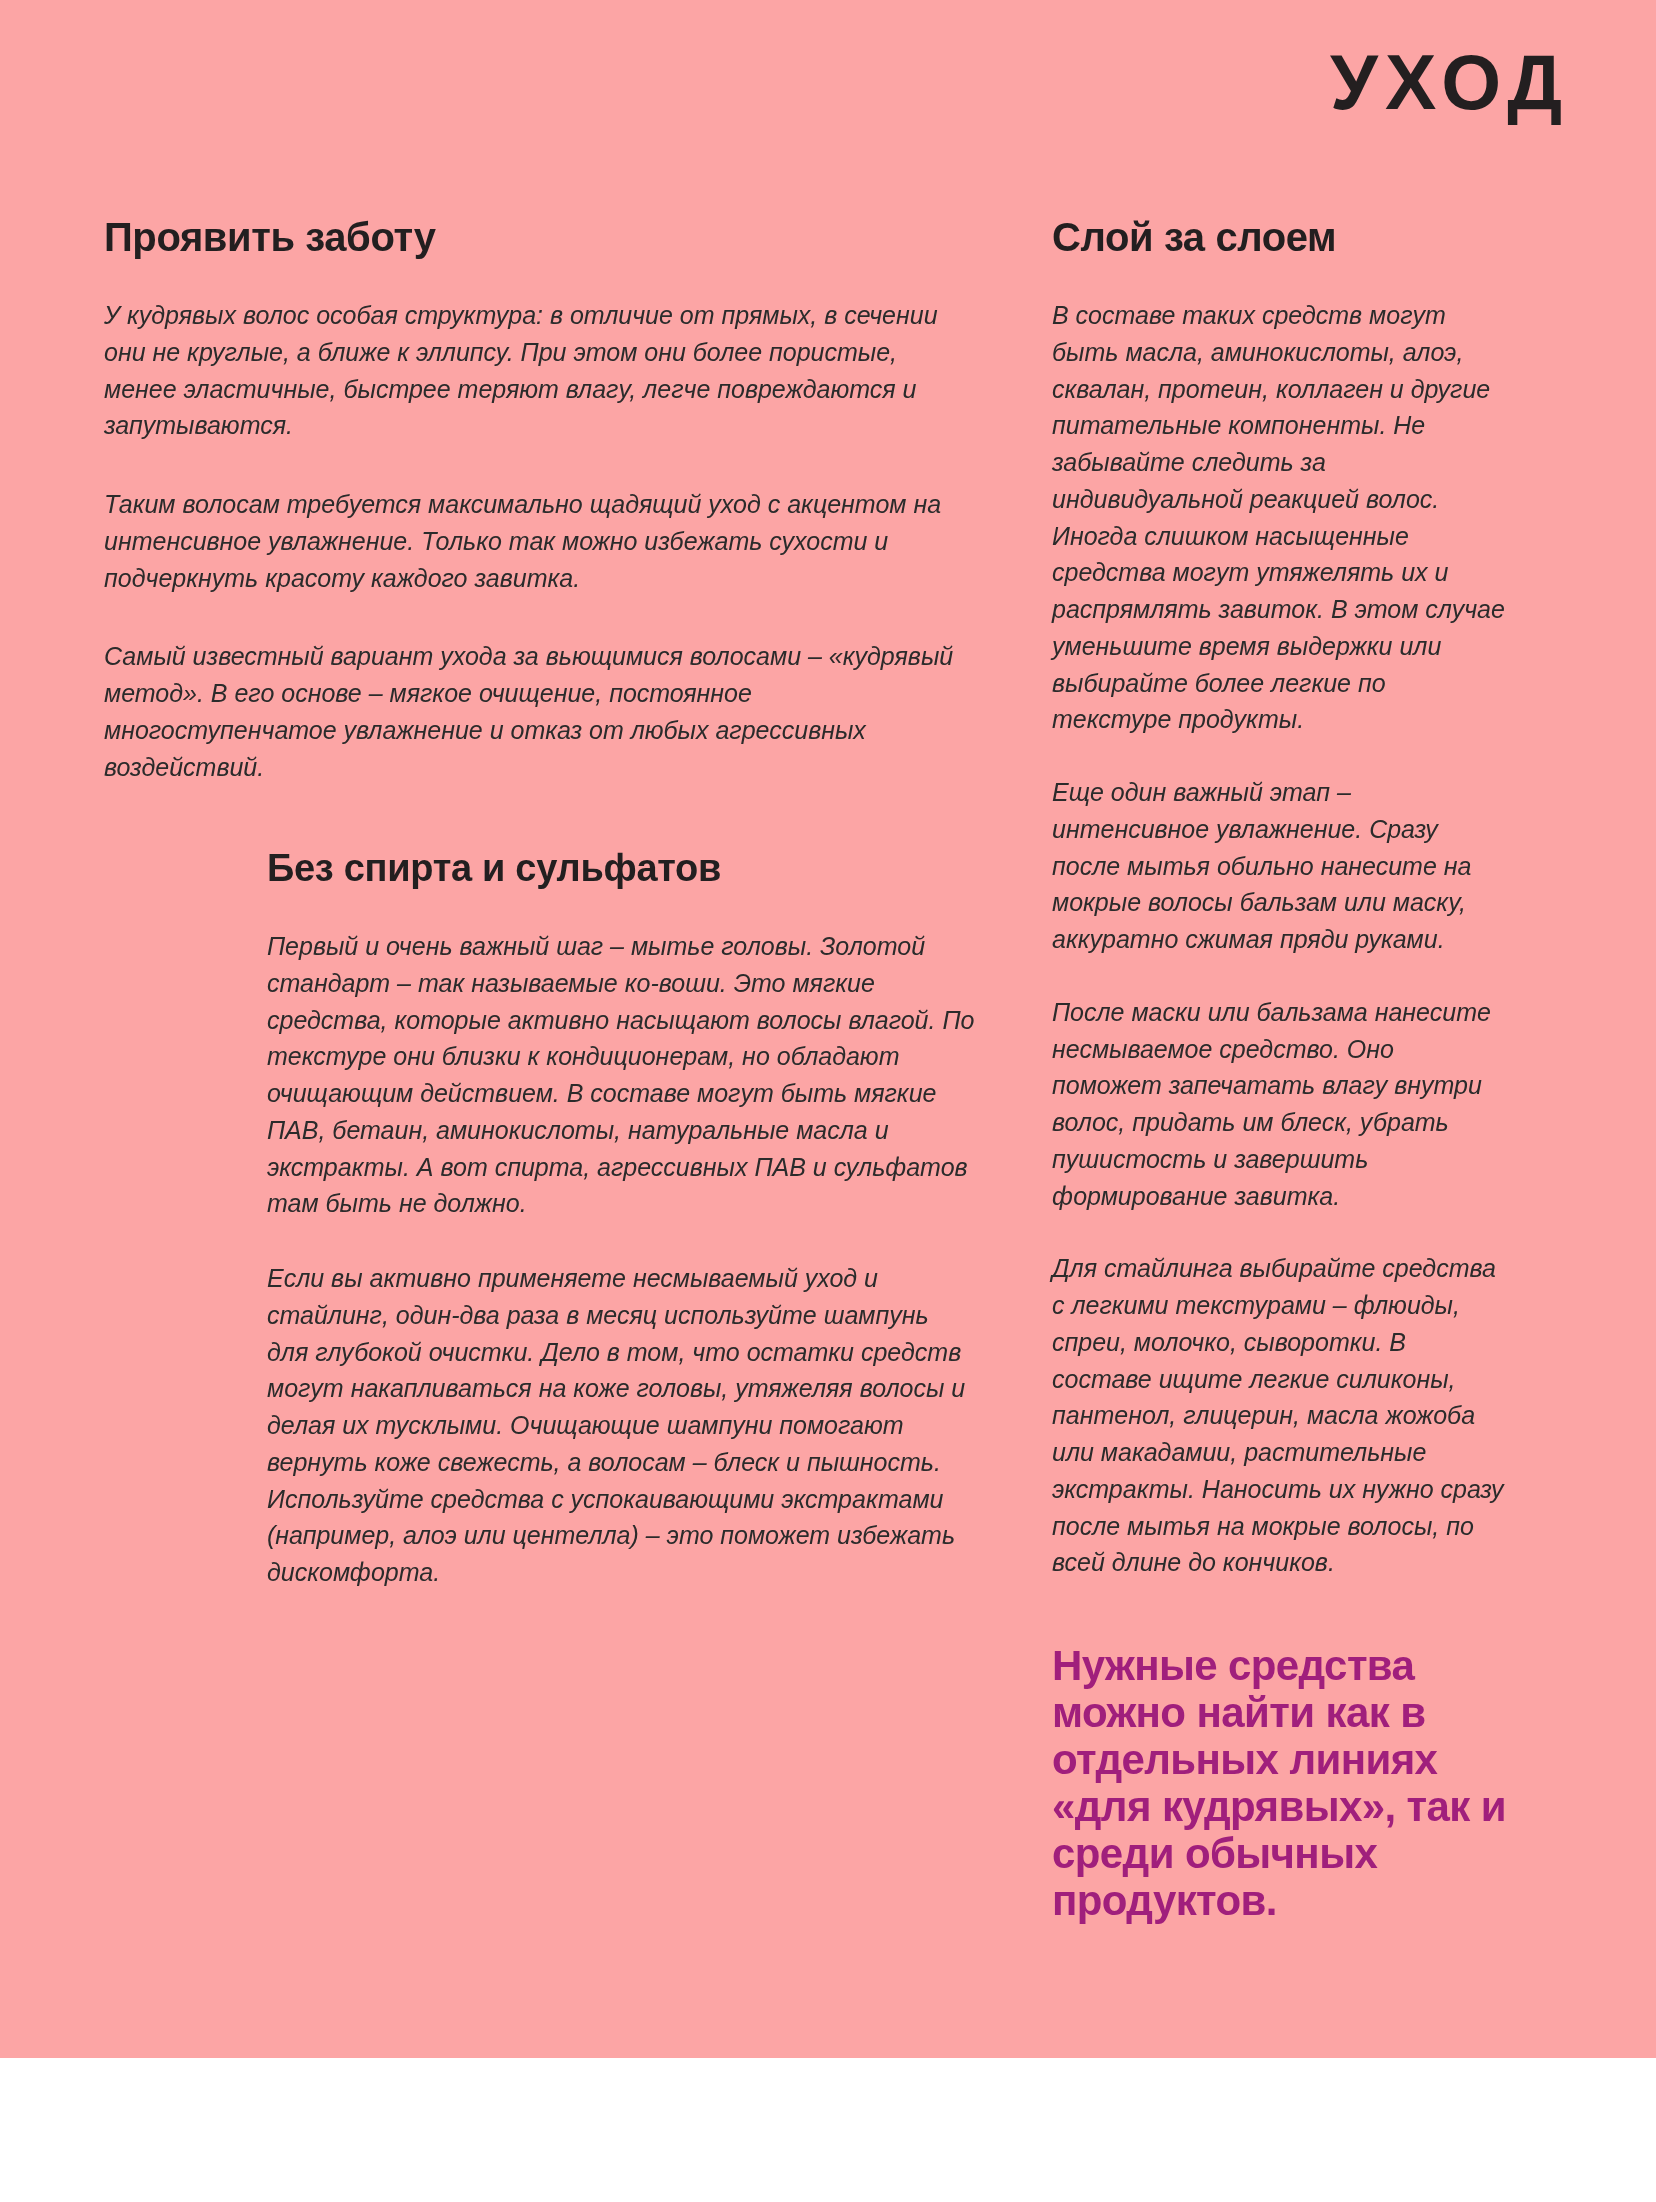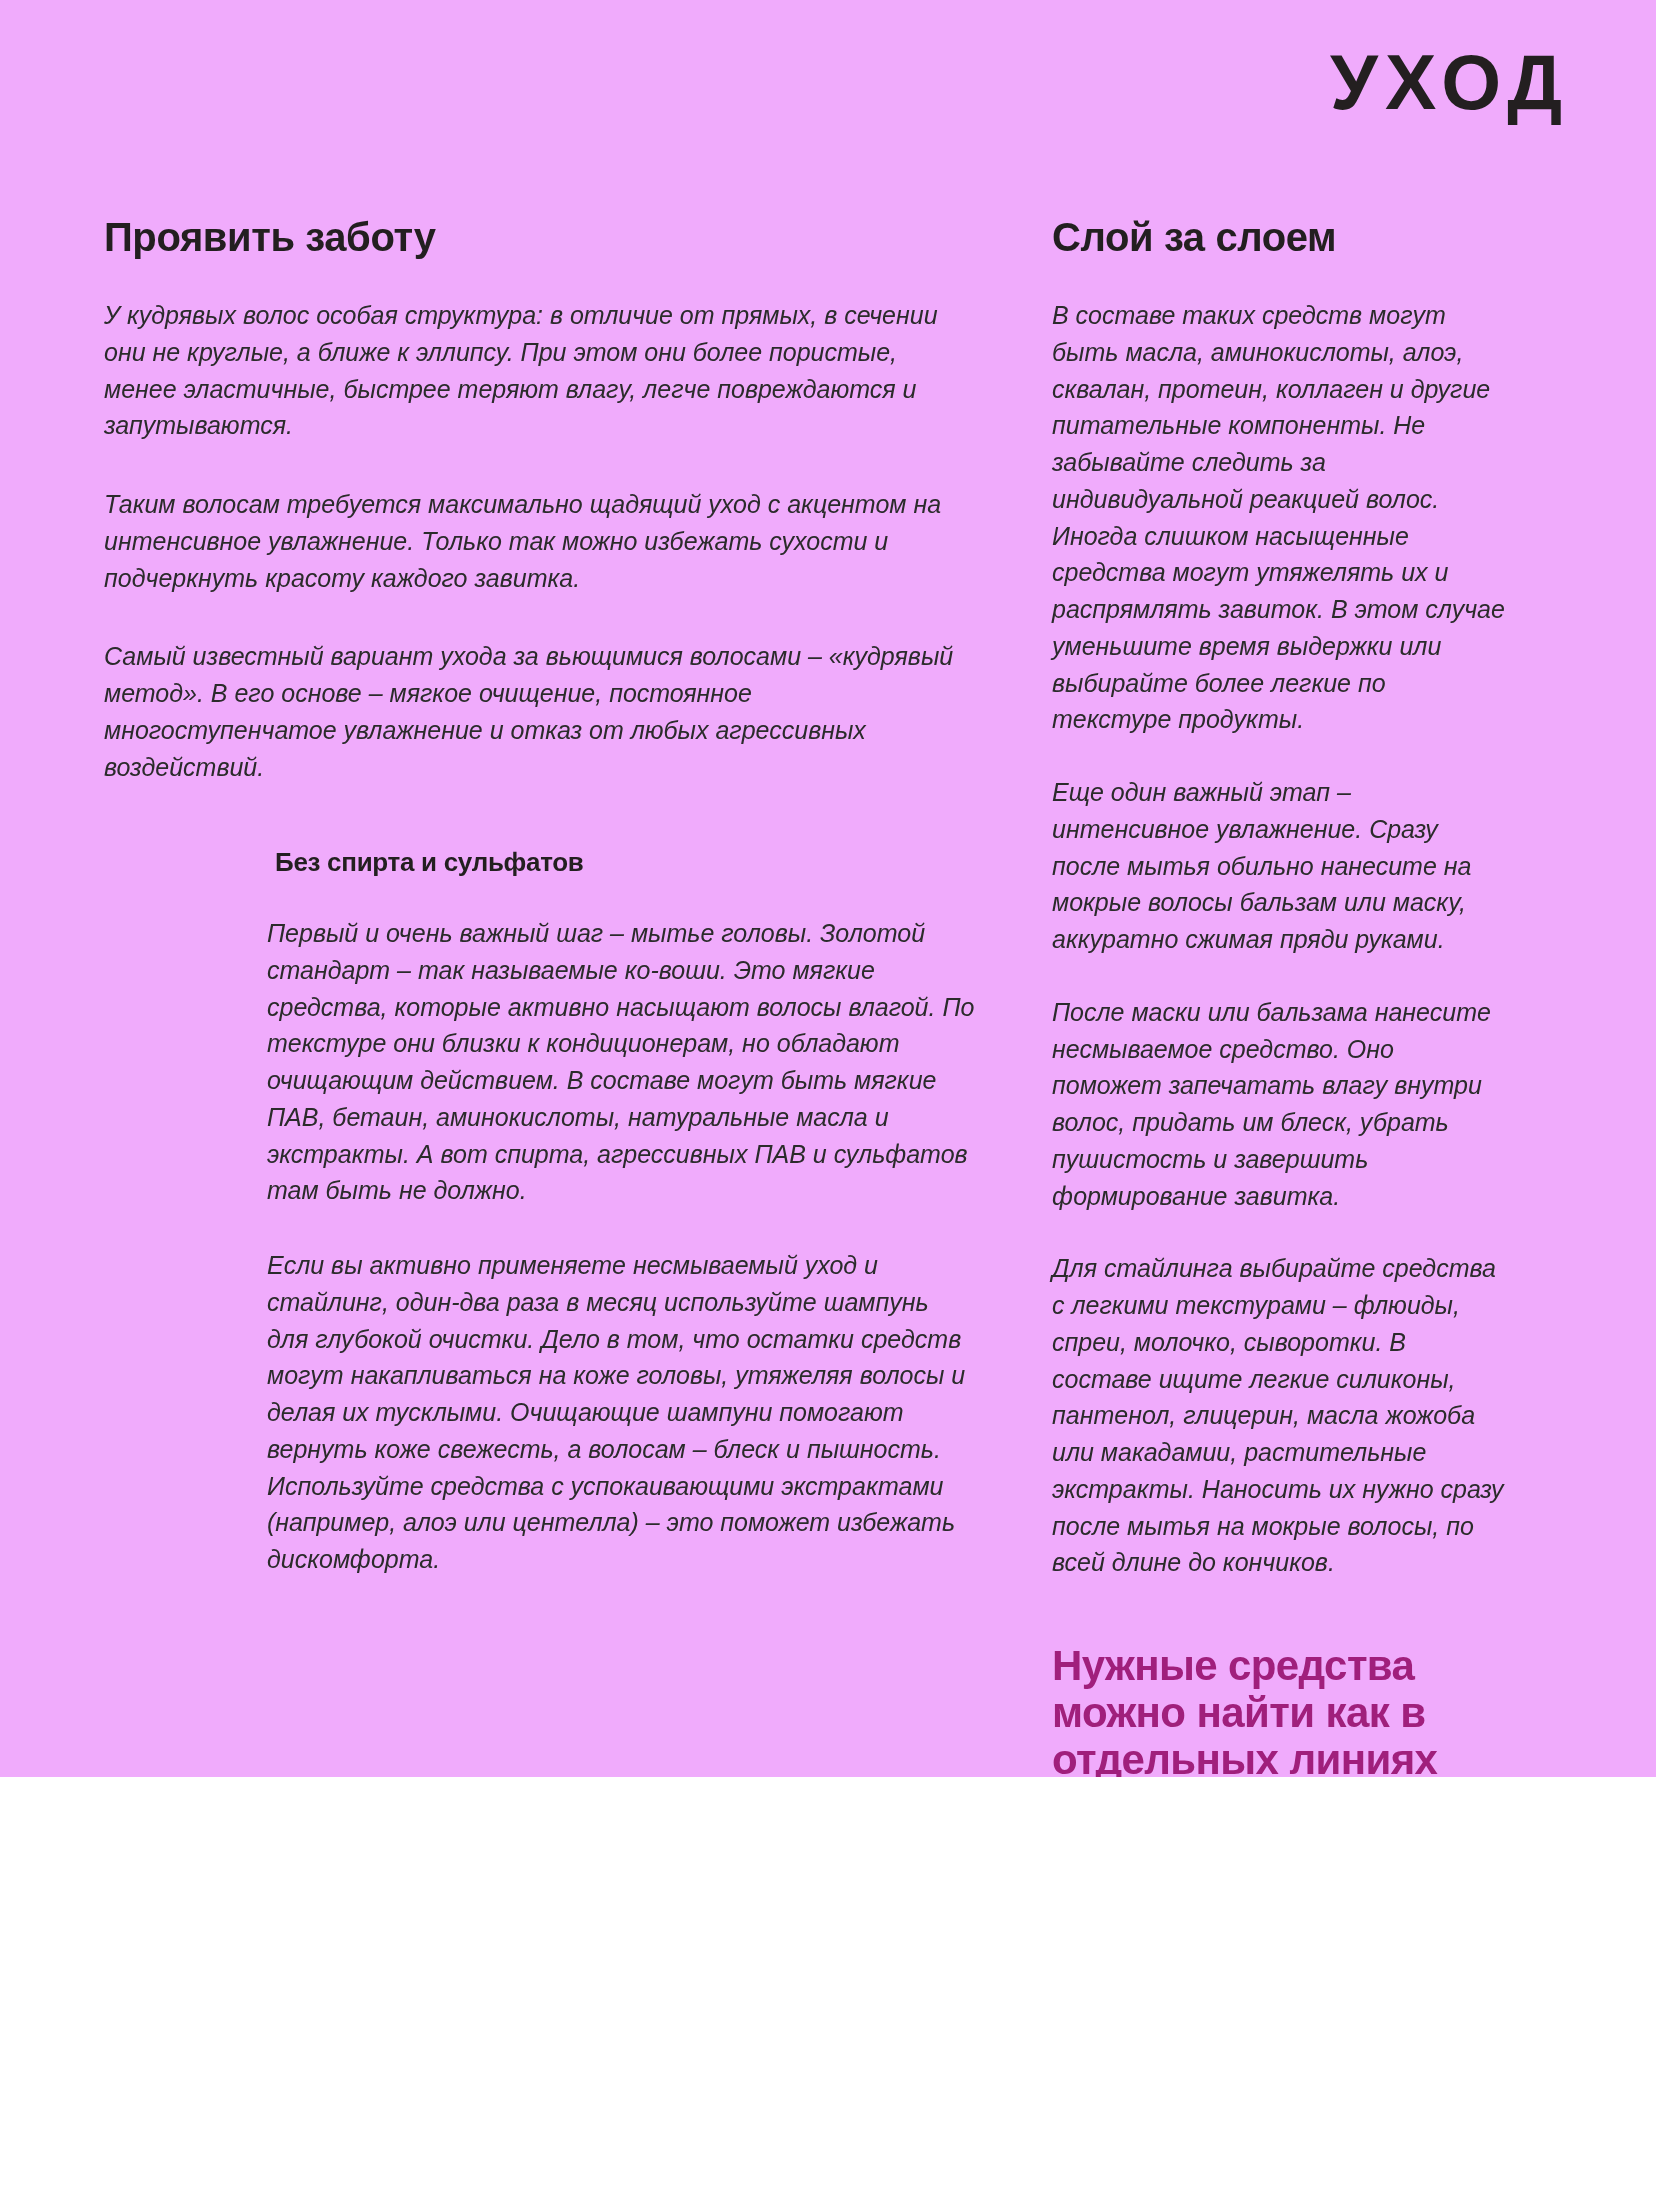--- a/index.html
+++ b/index.html
@@ -16,8 +16,8 @@
   .page {
     position: relative;
     width: 1656px;
-    height: 1777px;
-    background: #f0abfc;
+    height: 2058px;
+    background: #fca5a5;
     overflow: hidden;
     box-sizing: border-box;
   }

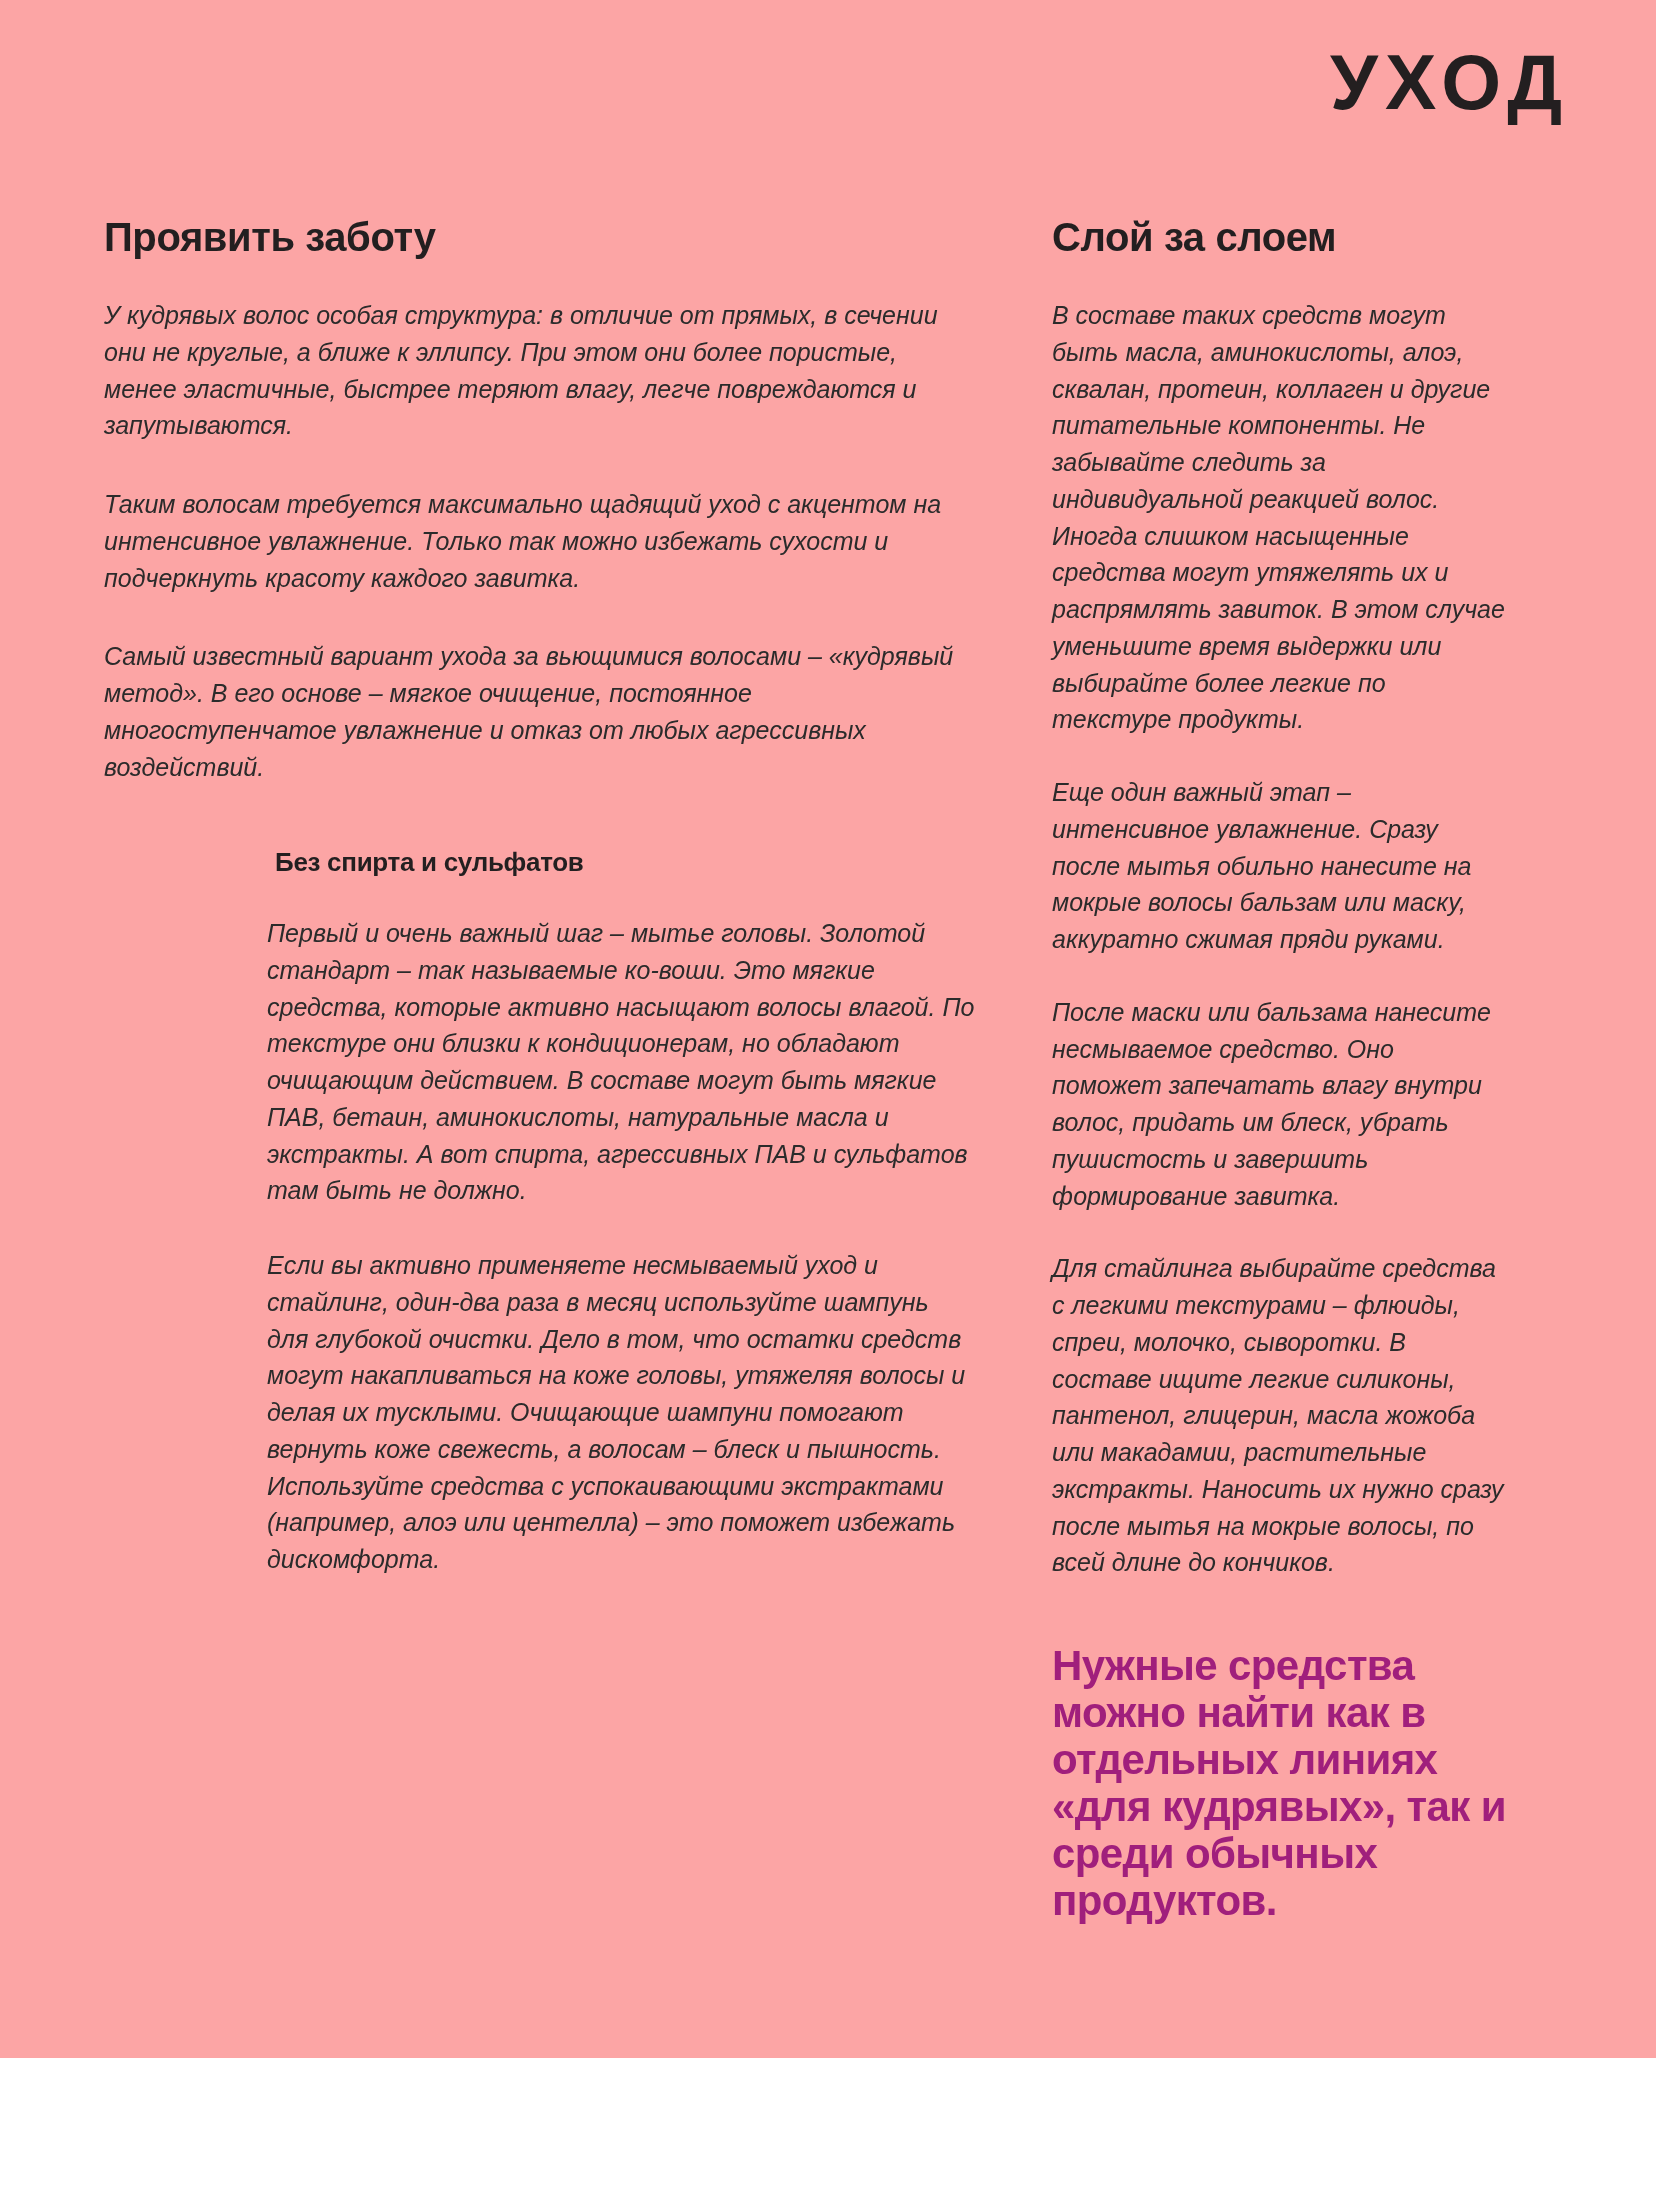--- a/index.html
+++ b/index.html
@@ -57,8 +57,8 @@
     color: #231f20;
   }
   h3.sub-title {
-    margin: 0 0 38px 8px;
-    font-size: 26px;
+    margin: 0 0 38px 0;
+    font-size: 38px;
     font-weight: 800;
     letter-spacing: -0.3px;
     line-height: 1.1;

